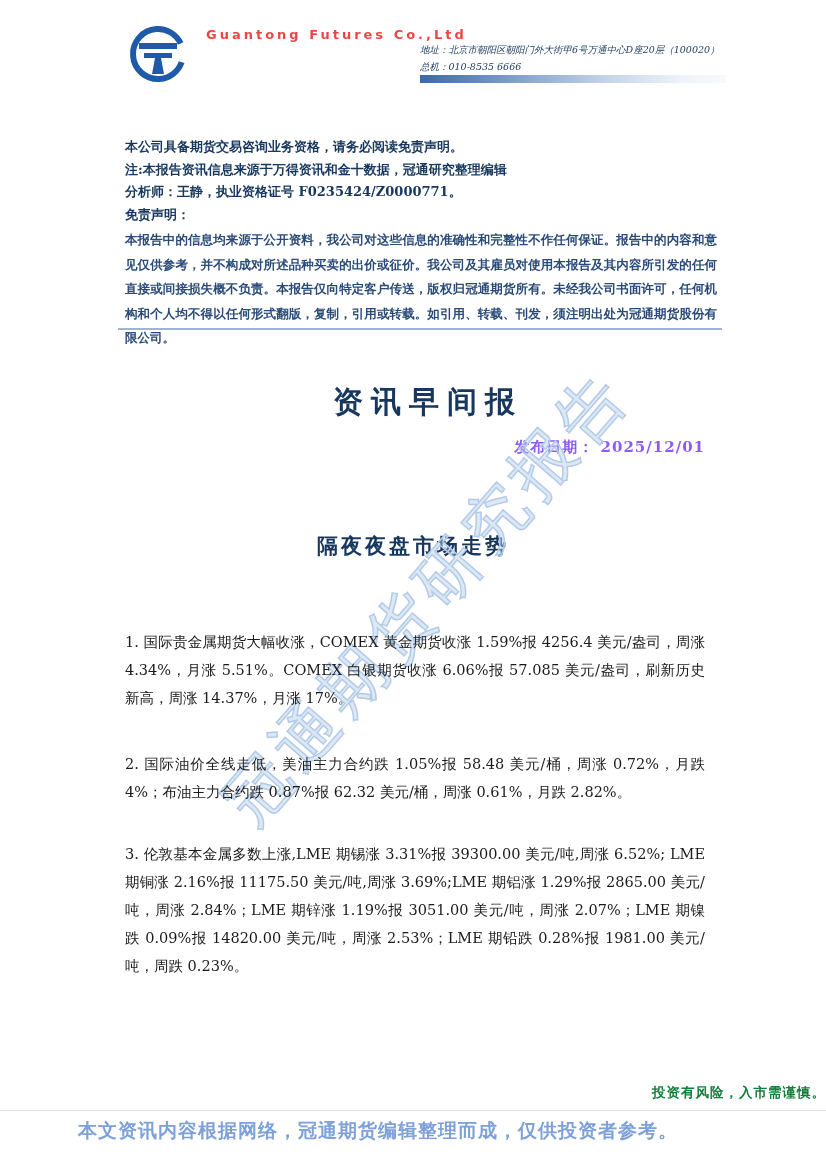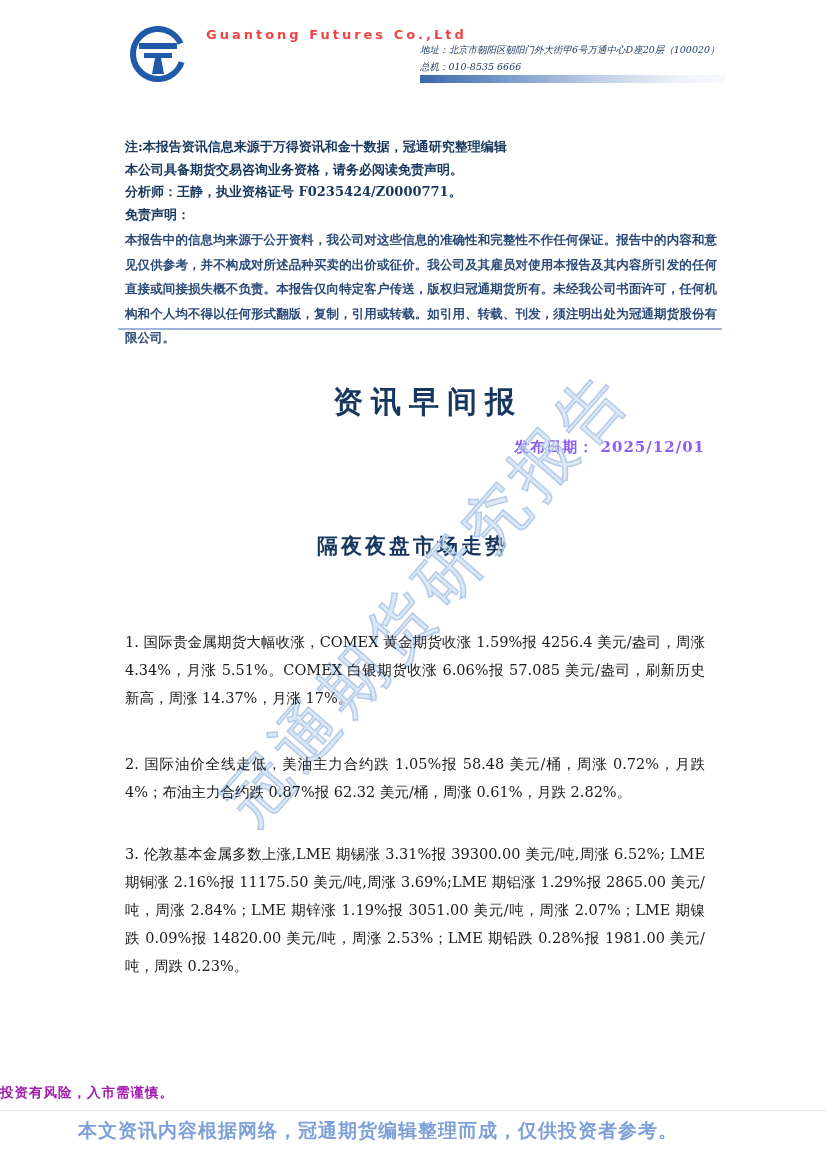--- a/index.html
+++ b/index.html
@@ -114,8 +114,8 @@
   <div class="grad-bar"></div>
 
   <div class="notice">
+    <div>本公司具备期货交易咨询业务资格，请务必阅读免责声明。</div>
     <div>注:本报告资讯信息来源于万得资讯和金十数据，冠通研究整理编辑</div>
-    <div>本公司具备期货交易咨询业务资格，请务必阅读免责声明。</div>
     <div>分析师：王静，执业资格证号 F0235424/Z0000771。</div>
     <div>免责声明：</div>
   </div>

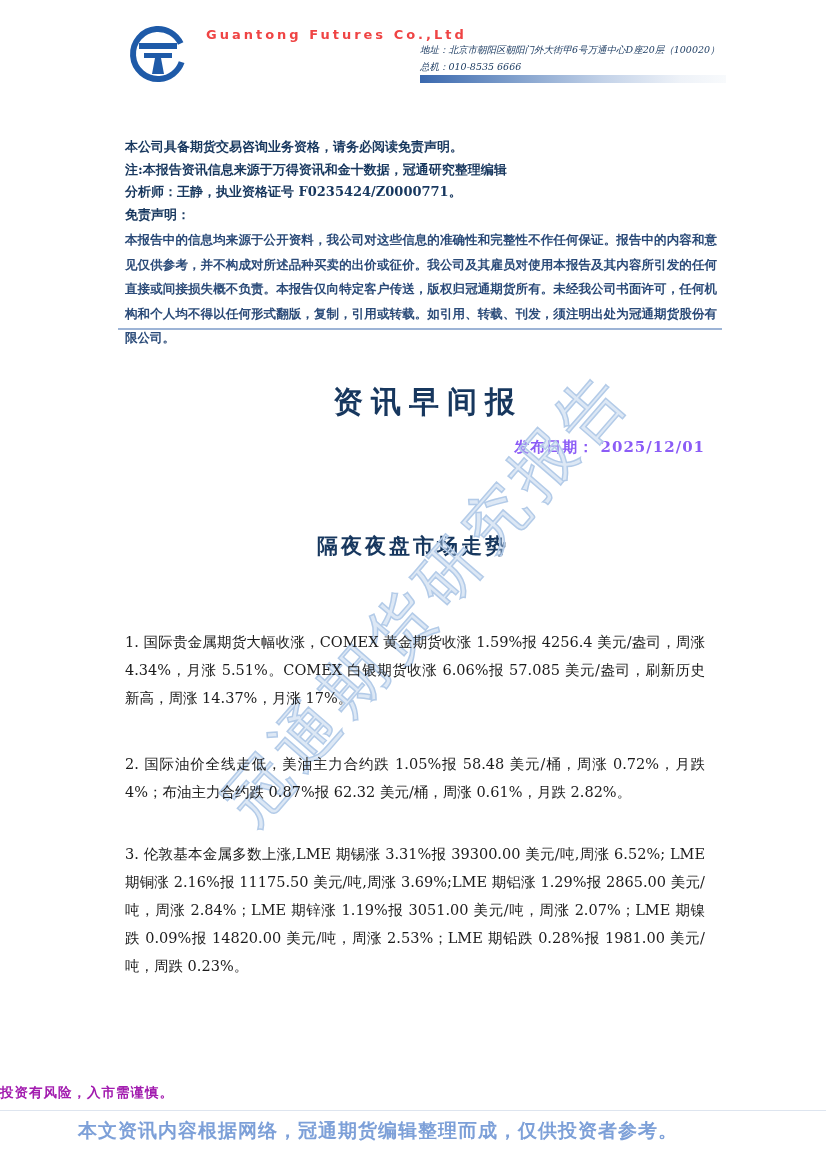--- a/index.html
+++ b/index.html
@@ -76,8 +76,8 @@
   .body-text p:nth-child(3) { margin-top:34px; }
   
   .footer-risk {
-    position:absolute; top:1084px; left:0; width:826px; text-align:left;
-    font-size:13.5px; font-weight:bold; color:#a21caf; letter-spacing:1px;
+    position:absolute; top:1084px; left:0; width:826px; text-align:right;
+    font-size:13.5px; font-weight:bold; color:#15803d; letter-spacing:1px;
   }
   .footer-divider {
     position:absolute; top:1110px; left:0; width:826px; height:1px;

